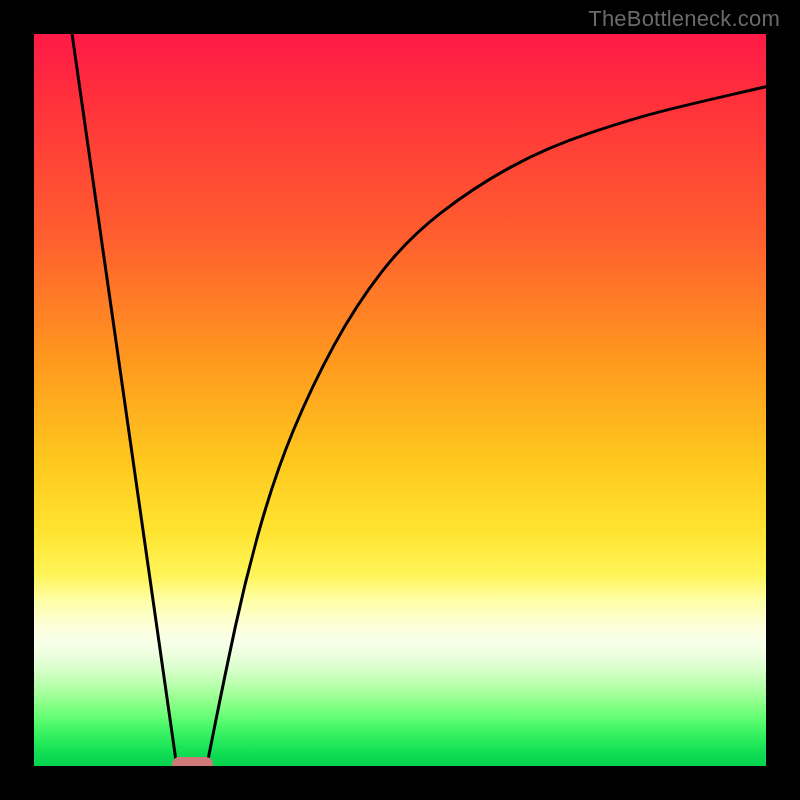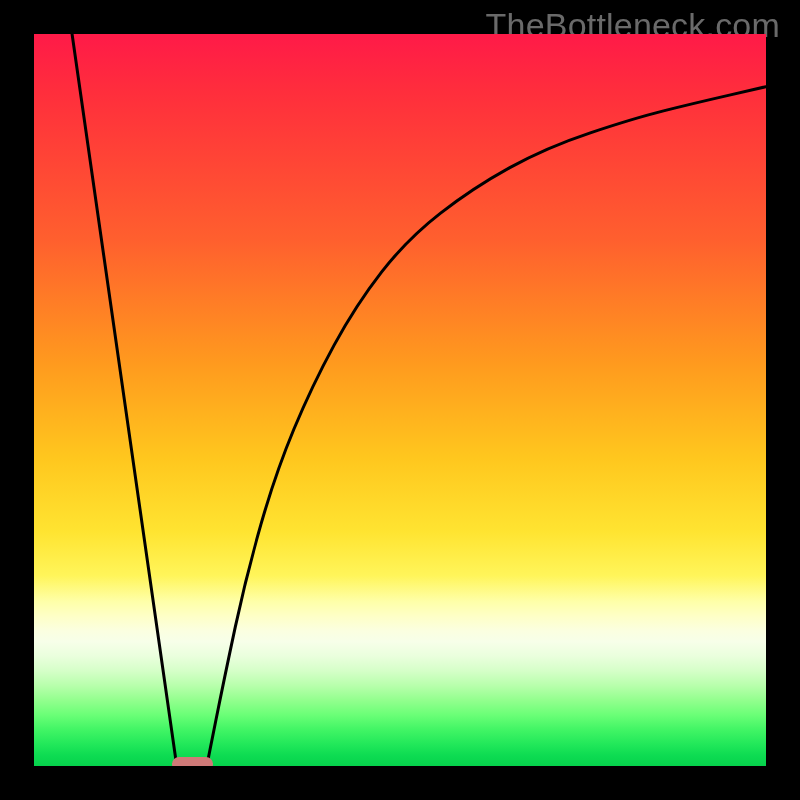--- a/index.html
+++ b/index.html
@@ -21,7 +21,7 @@
     top: 6px;
     right: 20px;
     color: #6a6a6a;
-    font-size: 34px;
+    font-size: 22px;
     font-weight: 500;
     letter-spacing: 0.2px;
     user-select: none;

